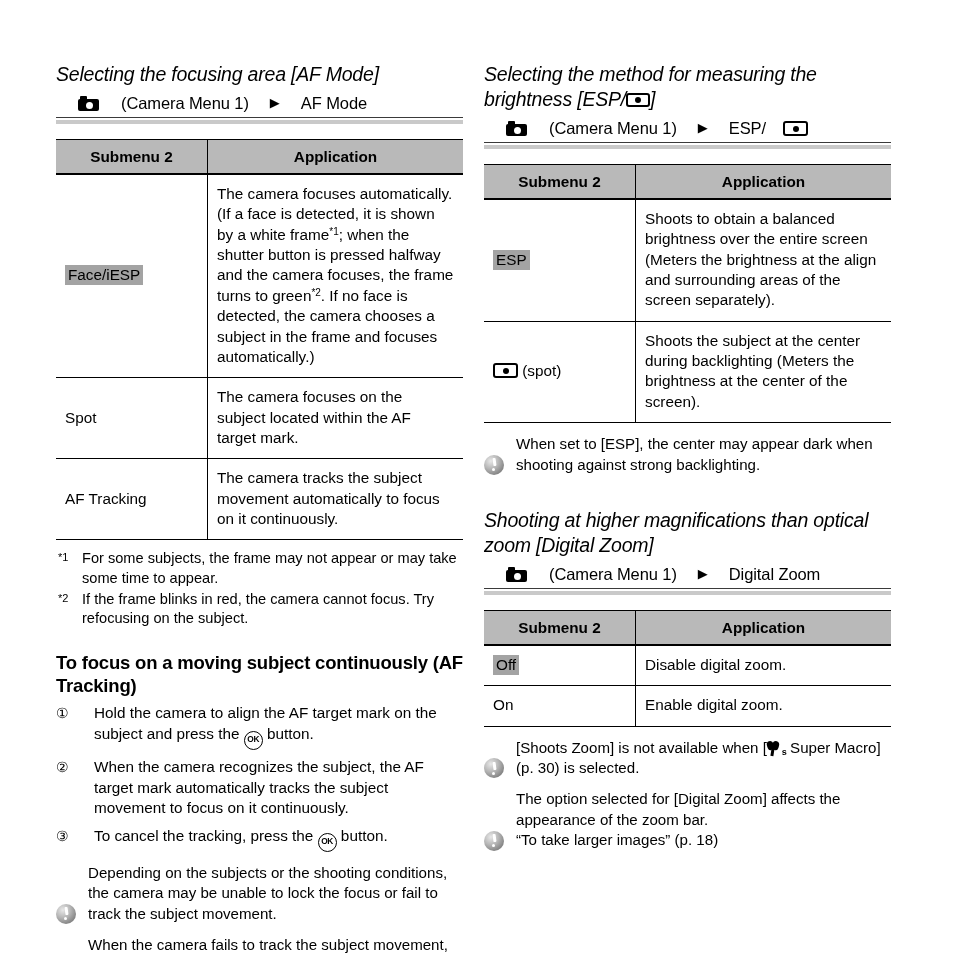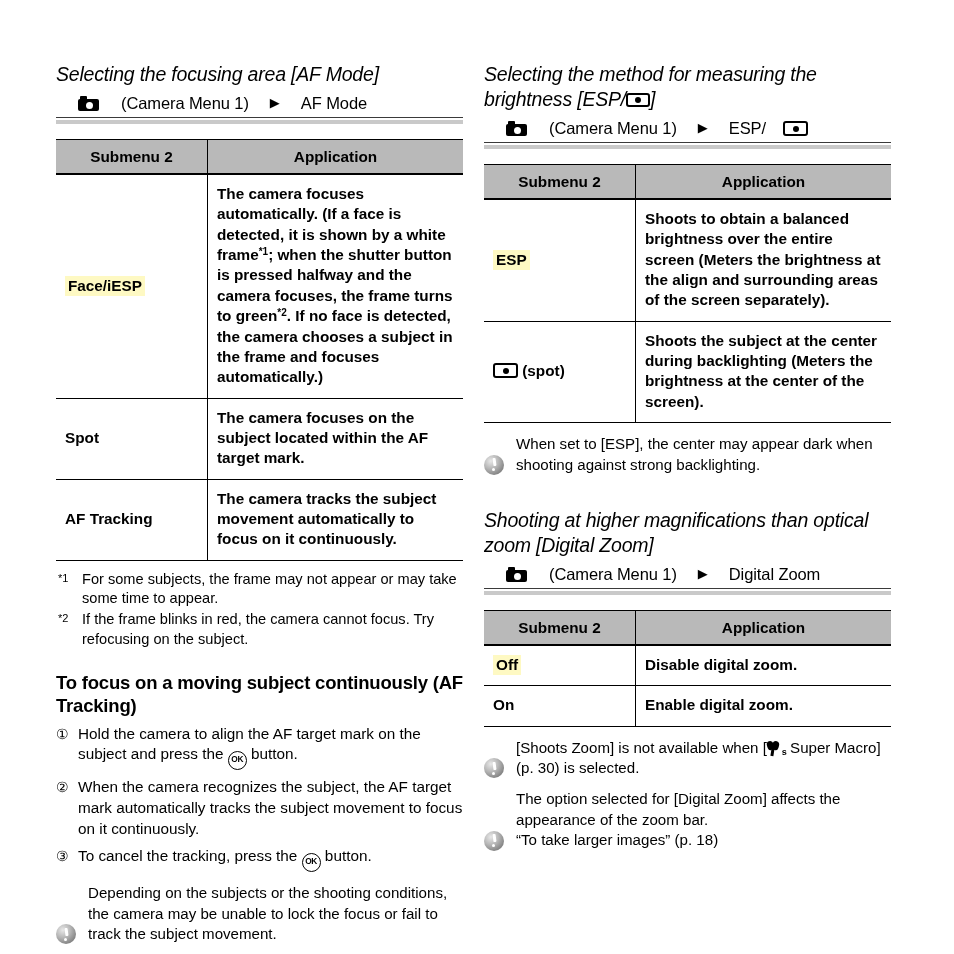--- a/index.html
+++ b/index.html
@@ -174,7 +174,6 @@
     vertical-align: middle;
     padding: 9px 9px 10px;
     border-bottom: 1.2px solid #000;
-    font-weight: bold;
   }
   table.spec td.c1 {
     border-right: 1.2px solid #000;

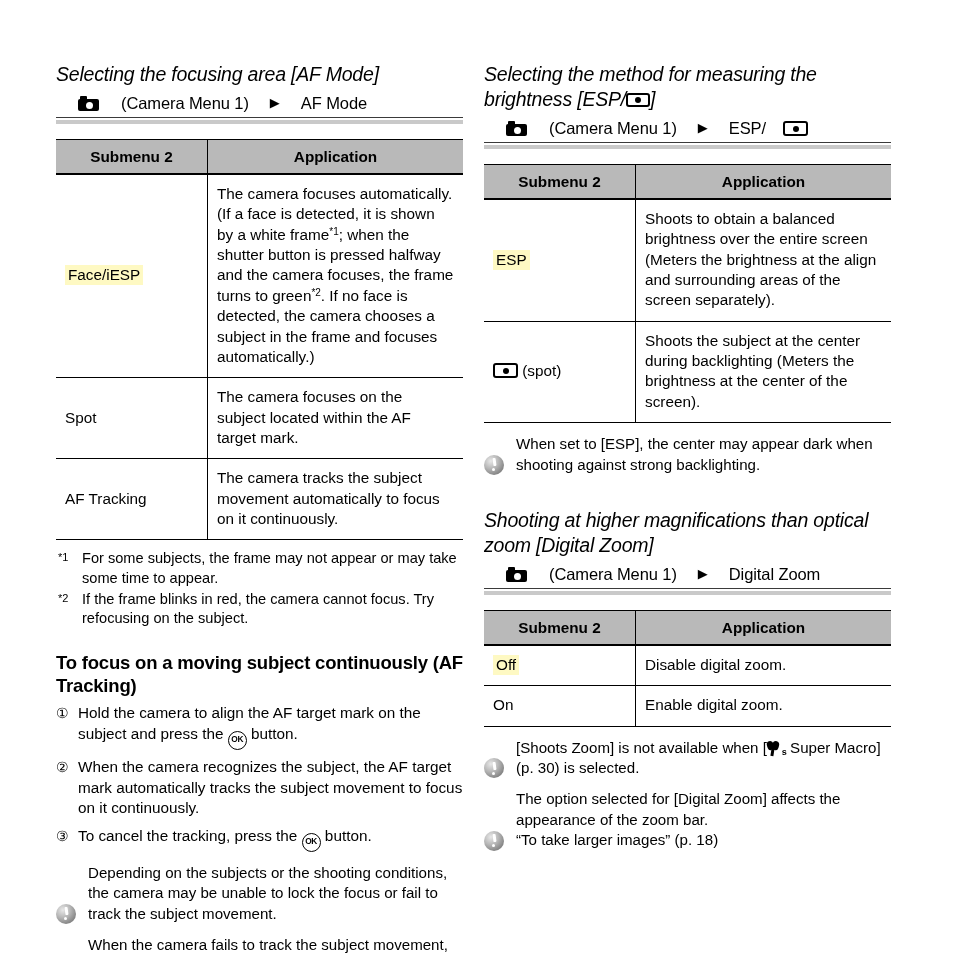--- a/index.html
+++ b/index.html
@@ -182,7 +182,7 @@
   }
   table.spec tr:last-child td { border-bottom: 1.5px solid #000; }
   .hl {
-    background: #fef9c3;
+    background: #a3a3a3;
     padding: 1px 3px 2px;
   }
 

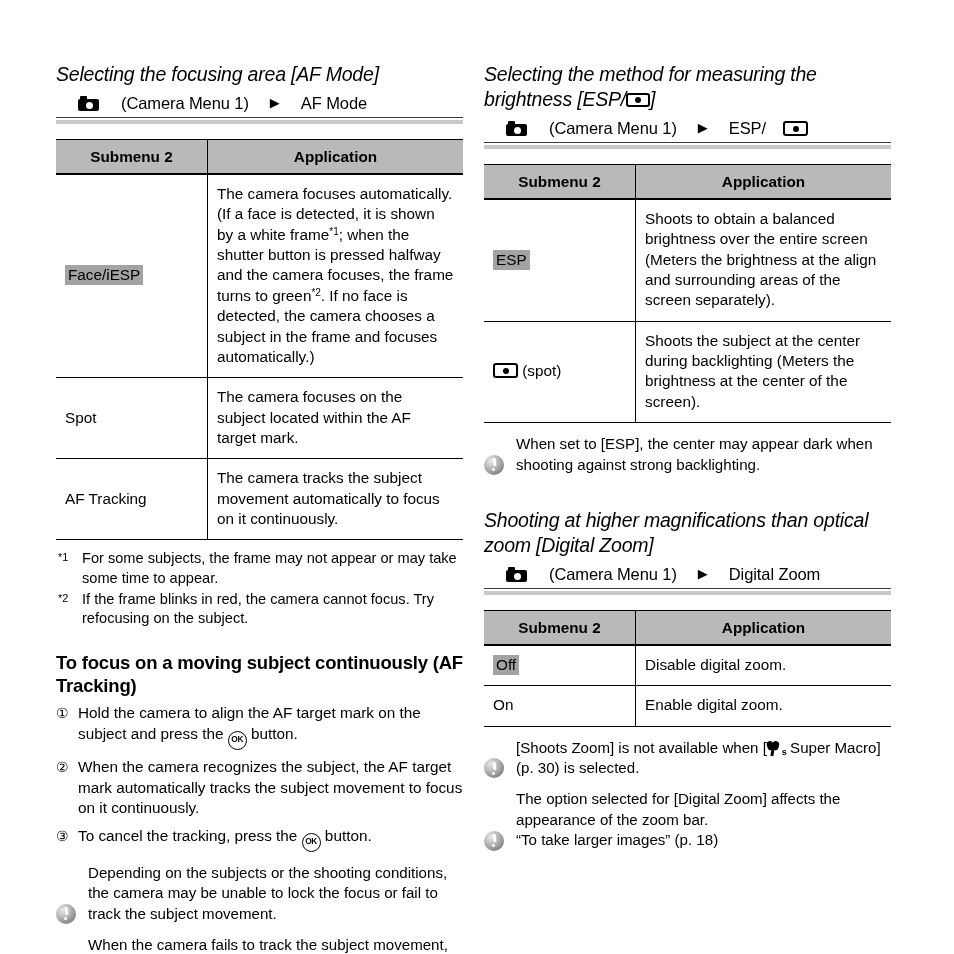--- a/index.html
+++ b/index.html
@@ -228,7 +228,7 @@
     font-size: 14px;
     line-height: 1.45;
   }
-  .step-body { flex: 1; }
+  .step-body { flex: 1; margin-left: 16px; }
 
   .ok-icon {
     display: inline-block;

